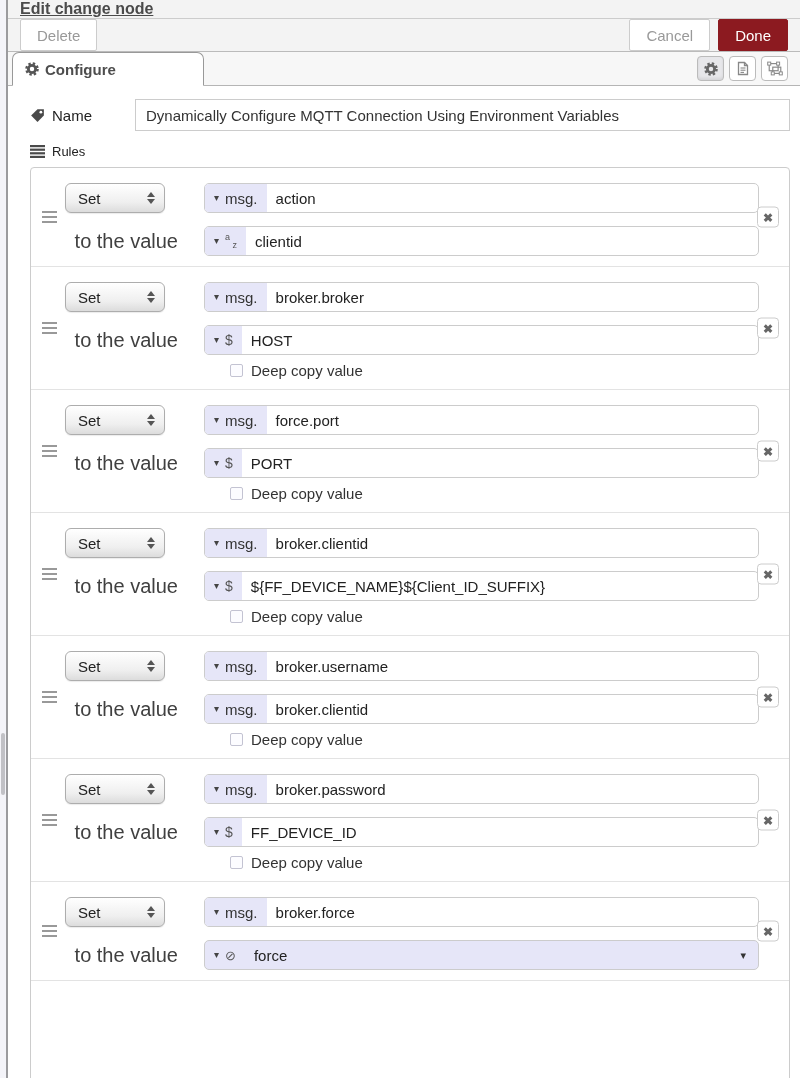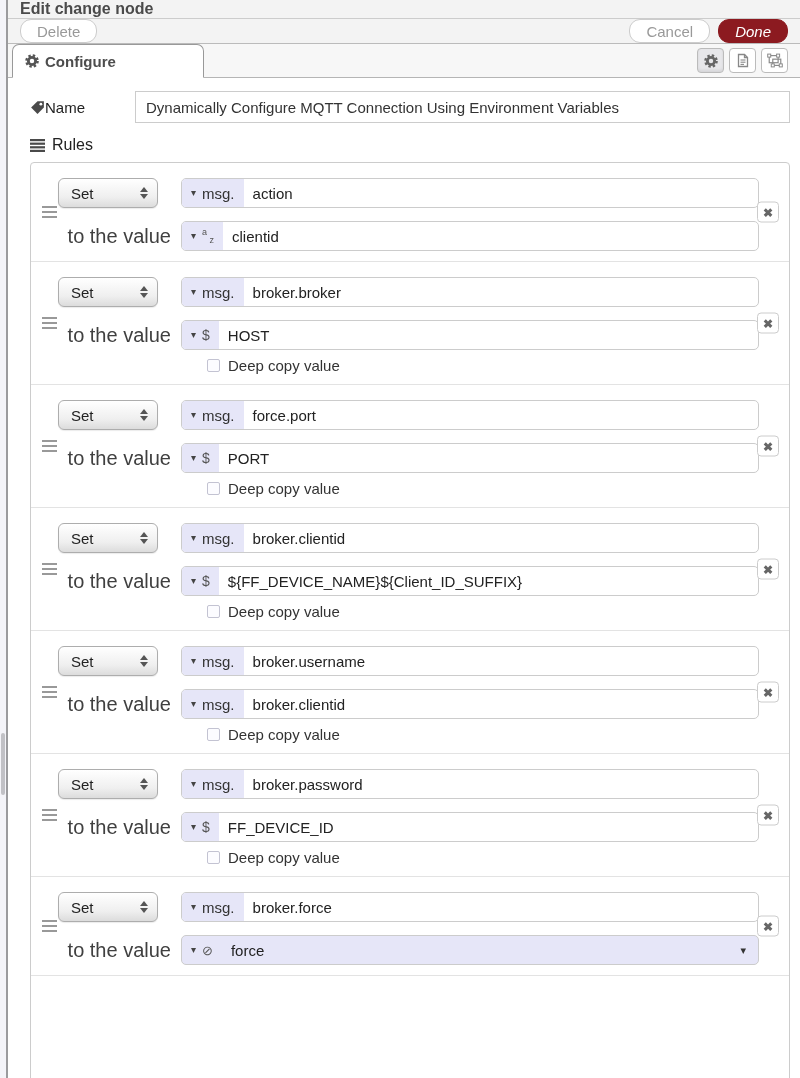--- a/index.html
+++ b/index.html
@@ -18,7 +18,7 @@
   
   .tray-header { height:33px; background:var(--header-bg,#f3f3f3); border-bottom:1px solid #ccc;
     display:flex; align-items:center; padding:0 12px; }
-  .tray-title { font-size:16px; font-weight:bold; color:#4a4a4a; }
+  .tray-title { font-size:16px; font-weight:bold; color:#4a4a4a;text-decoration:underline; }
 
   
   .toolbar { height:55px; background:var(--header-bg,#f3f3f3); border-bottom:1px solid #bbb;

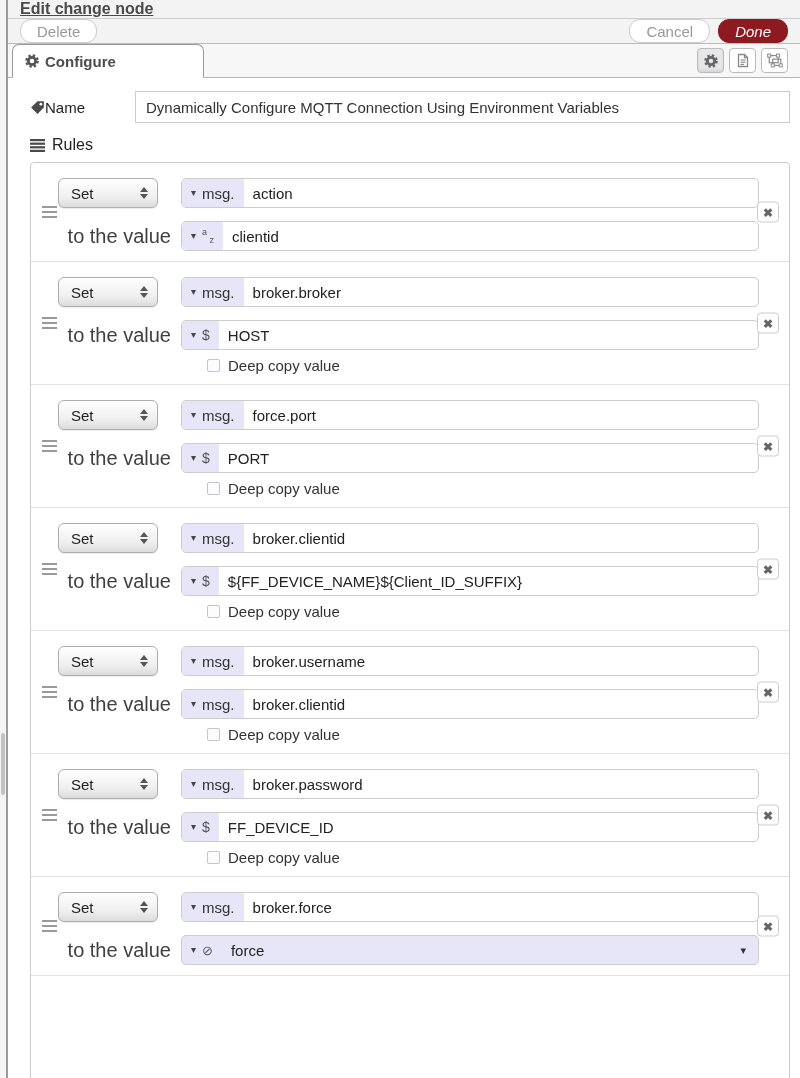--- a/index.html
+++ b/index.html
@@ -23,7 +23,7 @@
   
   .toolbar { height:55px; background:var(--header-bg,#f3f3f3); border-bottom:1px solid #bbb;
     display:flex; align-items:center; padding:0 12px; gap:8px; }
-  .btn { height:24px; padding:0 16px; font-size:15px; border-radius:11px; cursor:pointer;
+  .btn { height:32px; padding:0 16px; font-size:15px; border-radius:2px; cursor:pointer;
     font-family:inherit; }
   .btn-secondary { background:#fff; border:1px solid #ccc; color:#999; }
   .btn-danger { background:var(--done-button-bg,#8C1A20); border:1px solid var(--done-button-bg,#8C1A20);

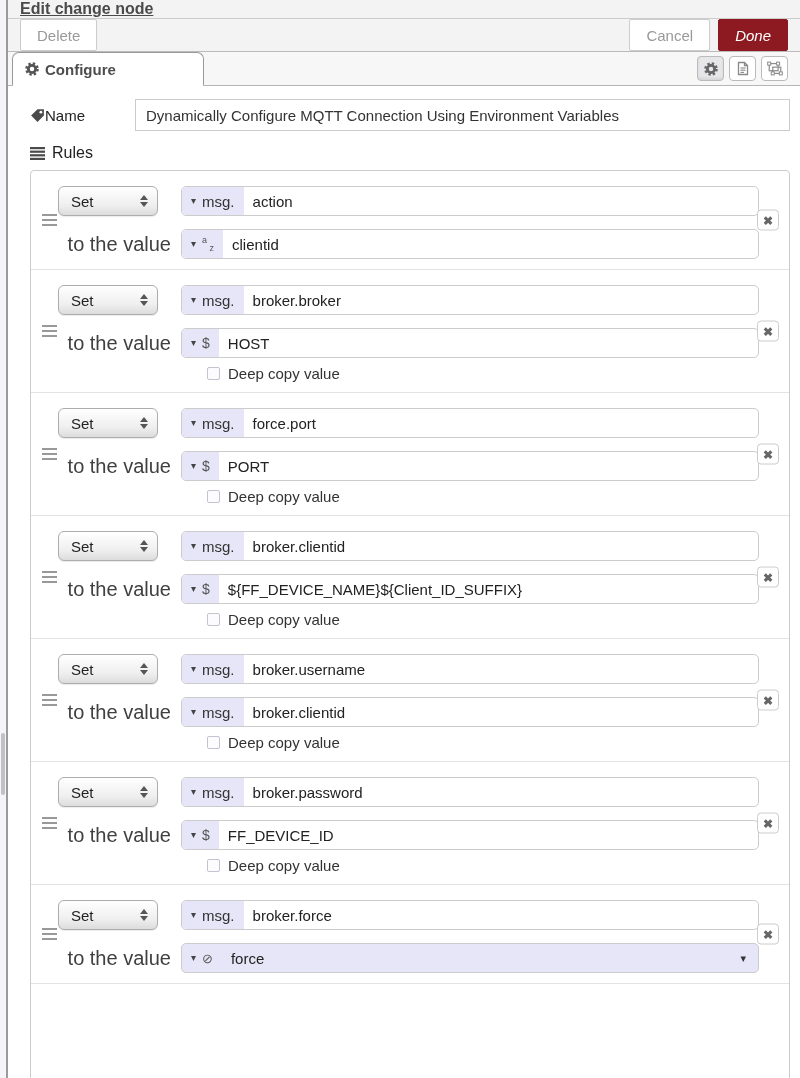--- a/index.html
+++ b/index.html
@@ -27,7 +27,7 @@
     font-family:inherit; }
   .btn-secondary { background:#fff; border:1px solid #ccc; color:#999; }
   .btn-danger { background:var(--done-button-bg,#8C1A20); border:1px solid var(--done-button-bg,#8C1A20);
-    color:#fff;font-style:italic; }
+    color:#fff; }
   .toolbar .spacer { flex:1; }
 
   

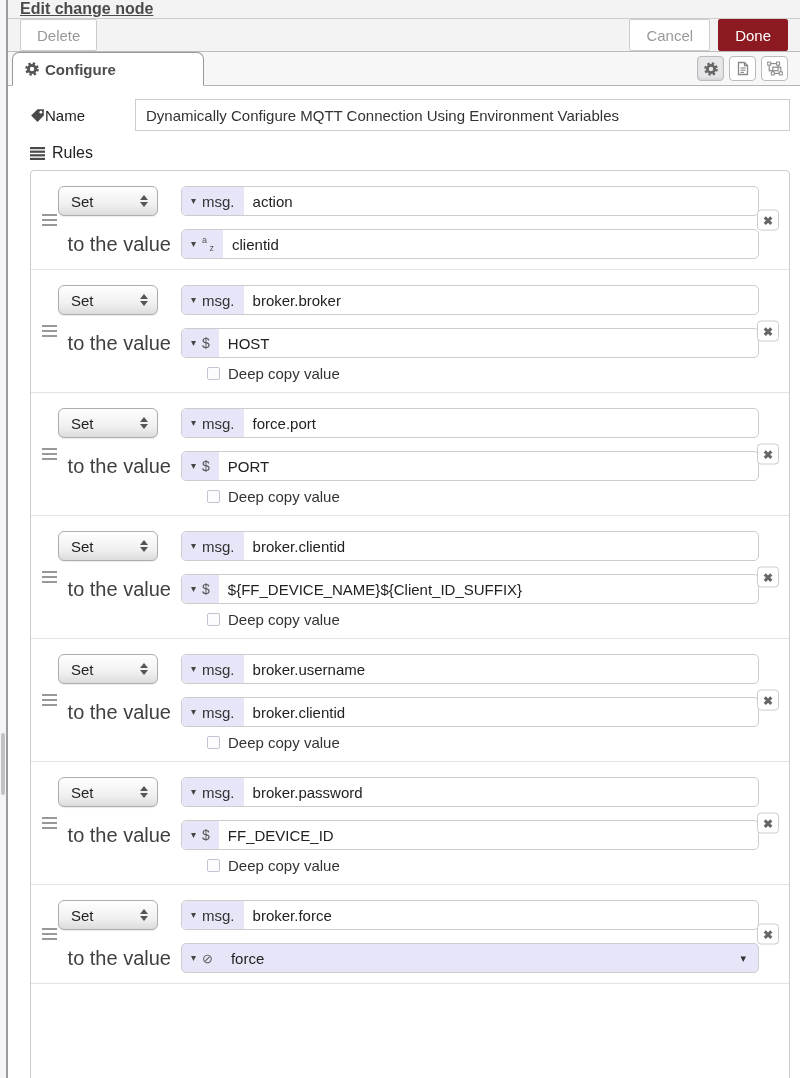--- a/index.html
+++ b/index.html
@@ -45,7 +45,7 @@
   
   .content { flex:1; background:#fff; padding:13px 10px 0 22px; }
   .name-row { display:flex; align-items:center; margin-bottom:13px; }
-  .field-label { flex:none; width:105px; display:flex; align-items:center; 
+  .field-label { flex:none; width:105px; display:flex; align-items:center; gap:7px;
     font-size:15px; color:#222; }
   .name-input { flex:1; height:32px; border:1px solid #ccc; border-radius:0;
     padding:0 10px; font-size:15px; color:#333; font-family:inherit; outline:none; }

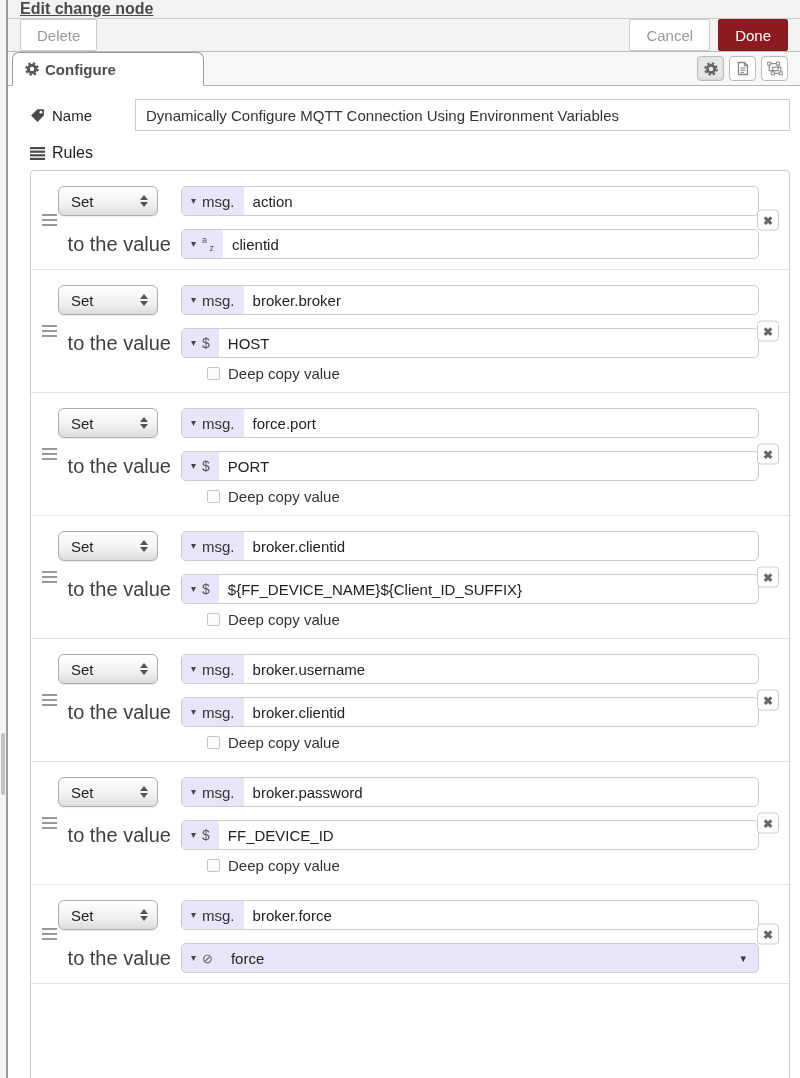--- a/index.html
+++ b/index.html
@@ -49,7 +49,7 @@
     font-size:15px; color:#222; }
   .name-input { flex:1; height:32px; border:1px solid #ccc; border-radius:0;
     padding:0 10px; font-size:15px; color:#333; font-family:inherit; outline:none; }
-  .rules-label { display:flex; align-items:center; gap:7px; font-size:16px; color:#222;
+  .rules-label { display:flex; align-items:center; gap:7px; font-size:13px; color:#222;
     margin-bottom:8px; }
 
   

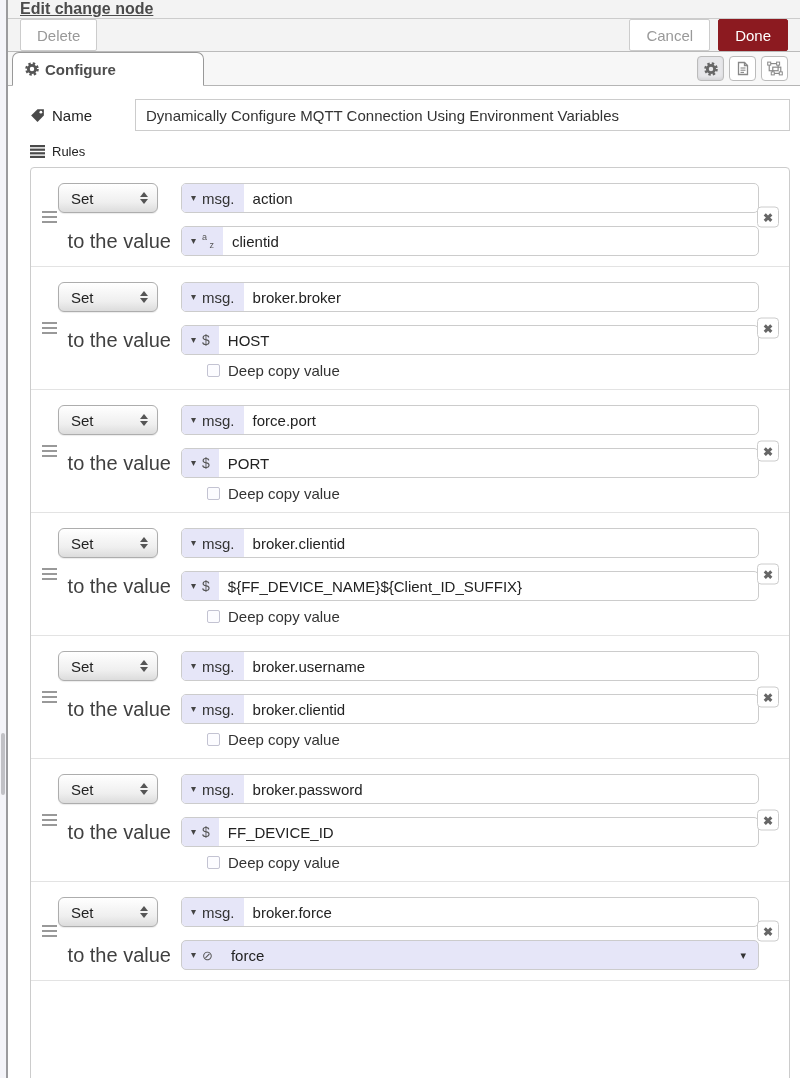--- a/index.html
+++ b/index.html
@@ -59,7 +59,7 @@
   .rule-item + .rule-item { border-top:1px solid #e3e3e3; }
   .rule-item:last-child { border-bottom:1px solid #e3e3e3; }
 
-  .rgrid { display:grid; grid-template-columns:115px 1fr; column-gap:8px; margin-left:15px;
+  .rgrid { display:grid; grid-template-columns:115px 1fr; column-gap:24px; margin-left:22px;
     align-items:center; }
   .r2 { margin-top:13px; }
   .row-label { font-size:20px; color:#404040; text-align:right; padding-right:2px; }

